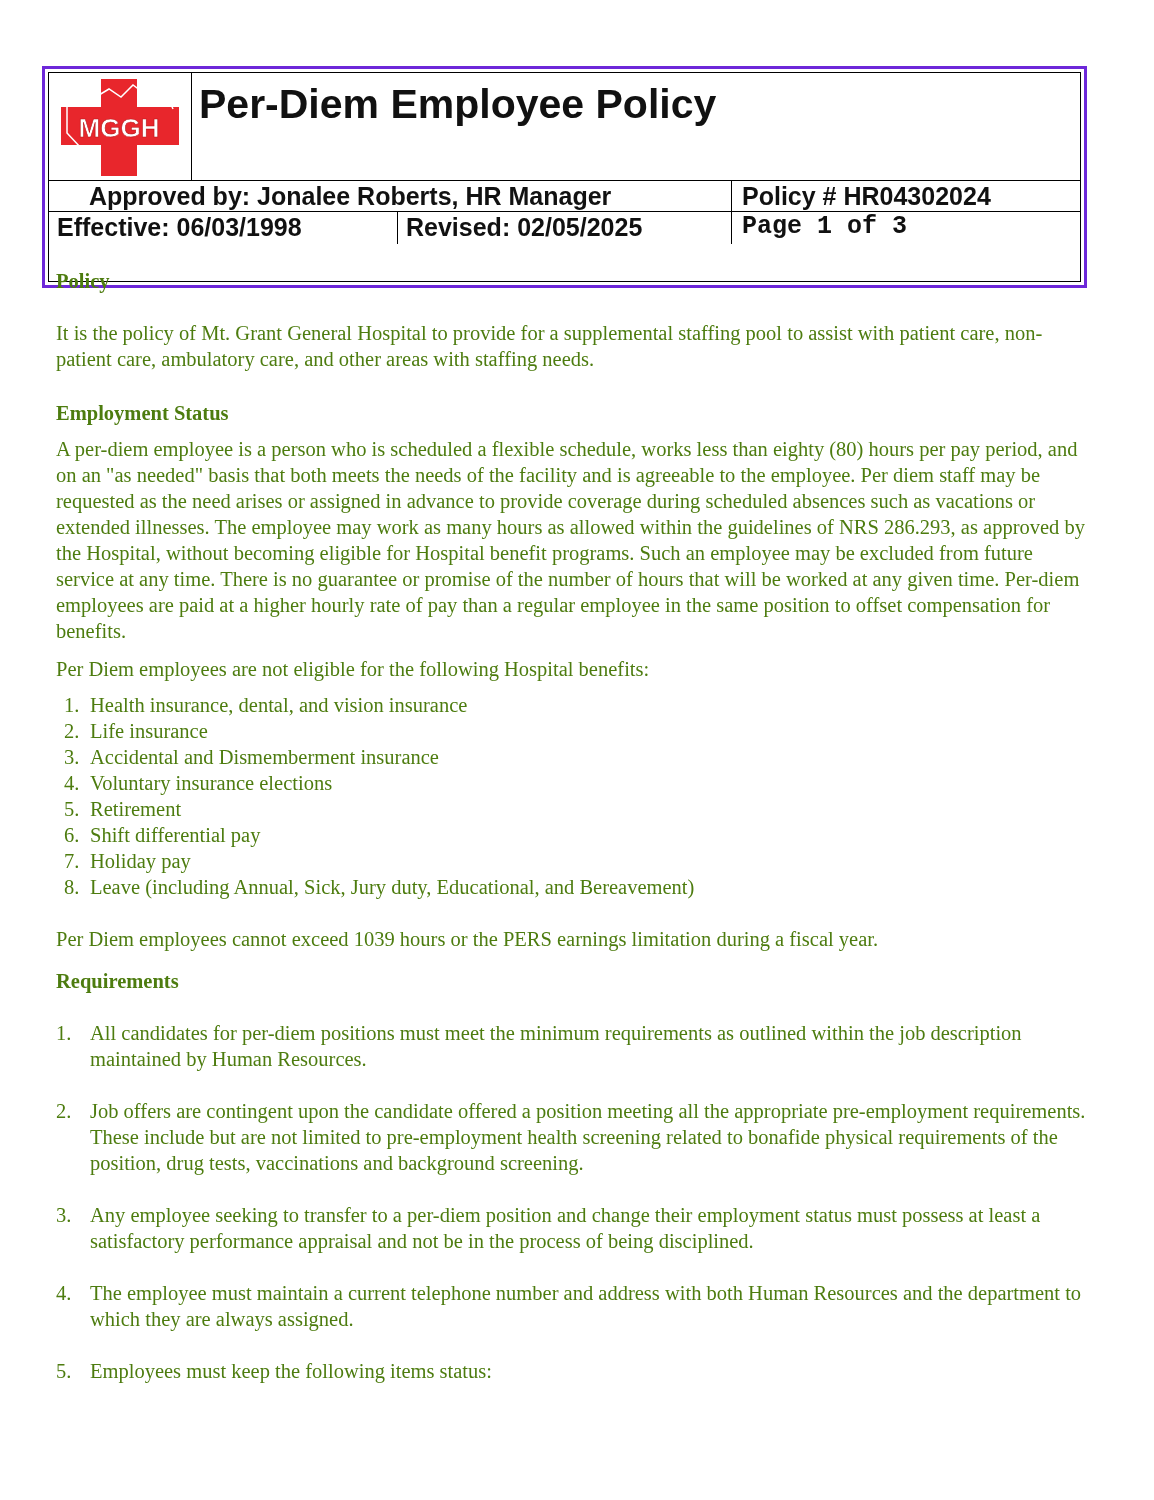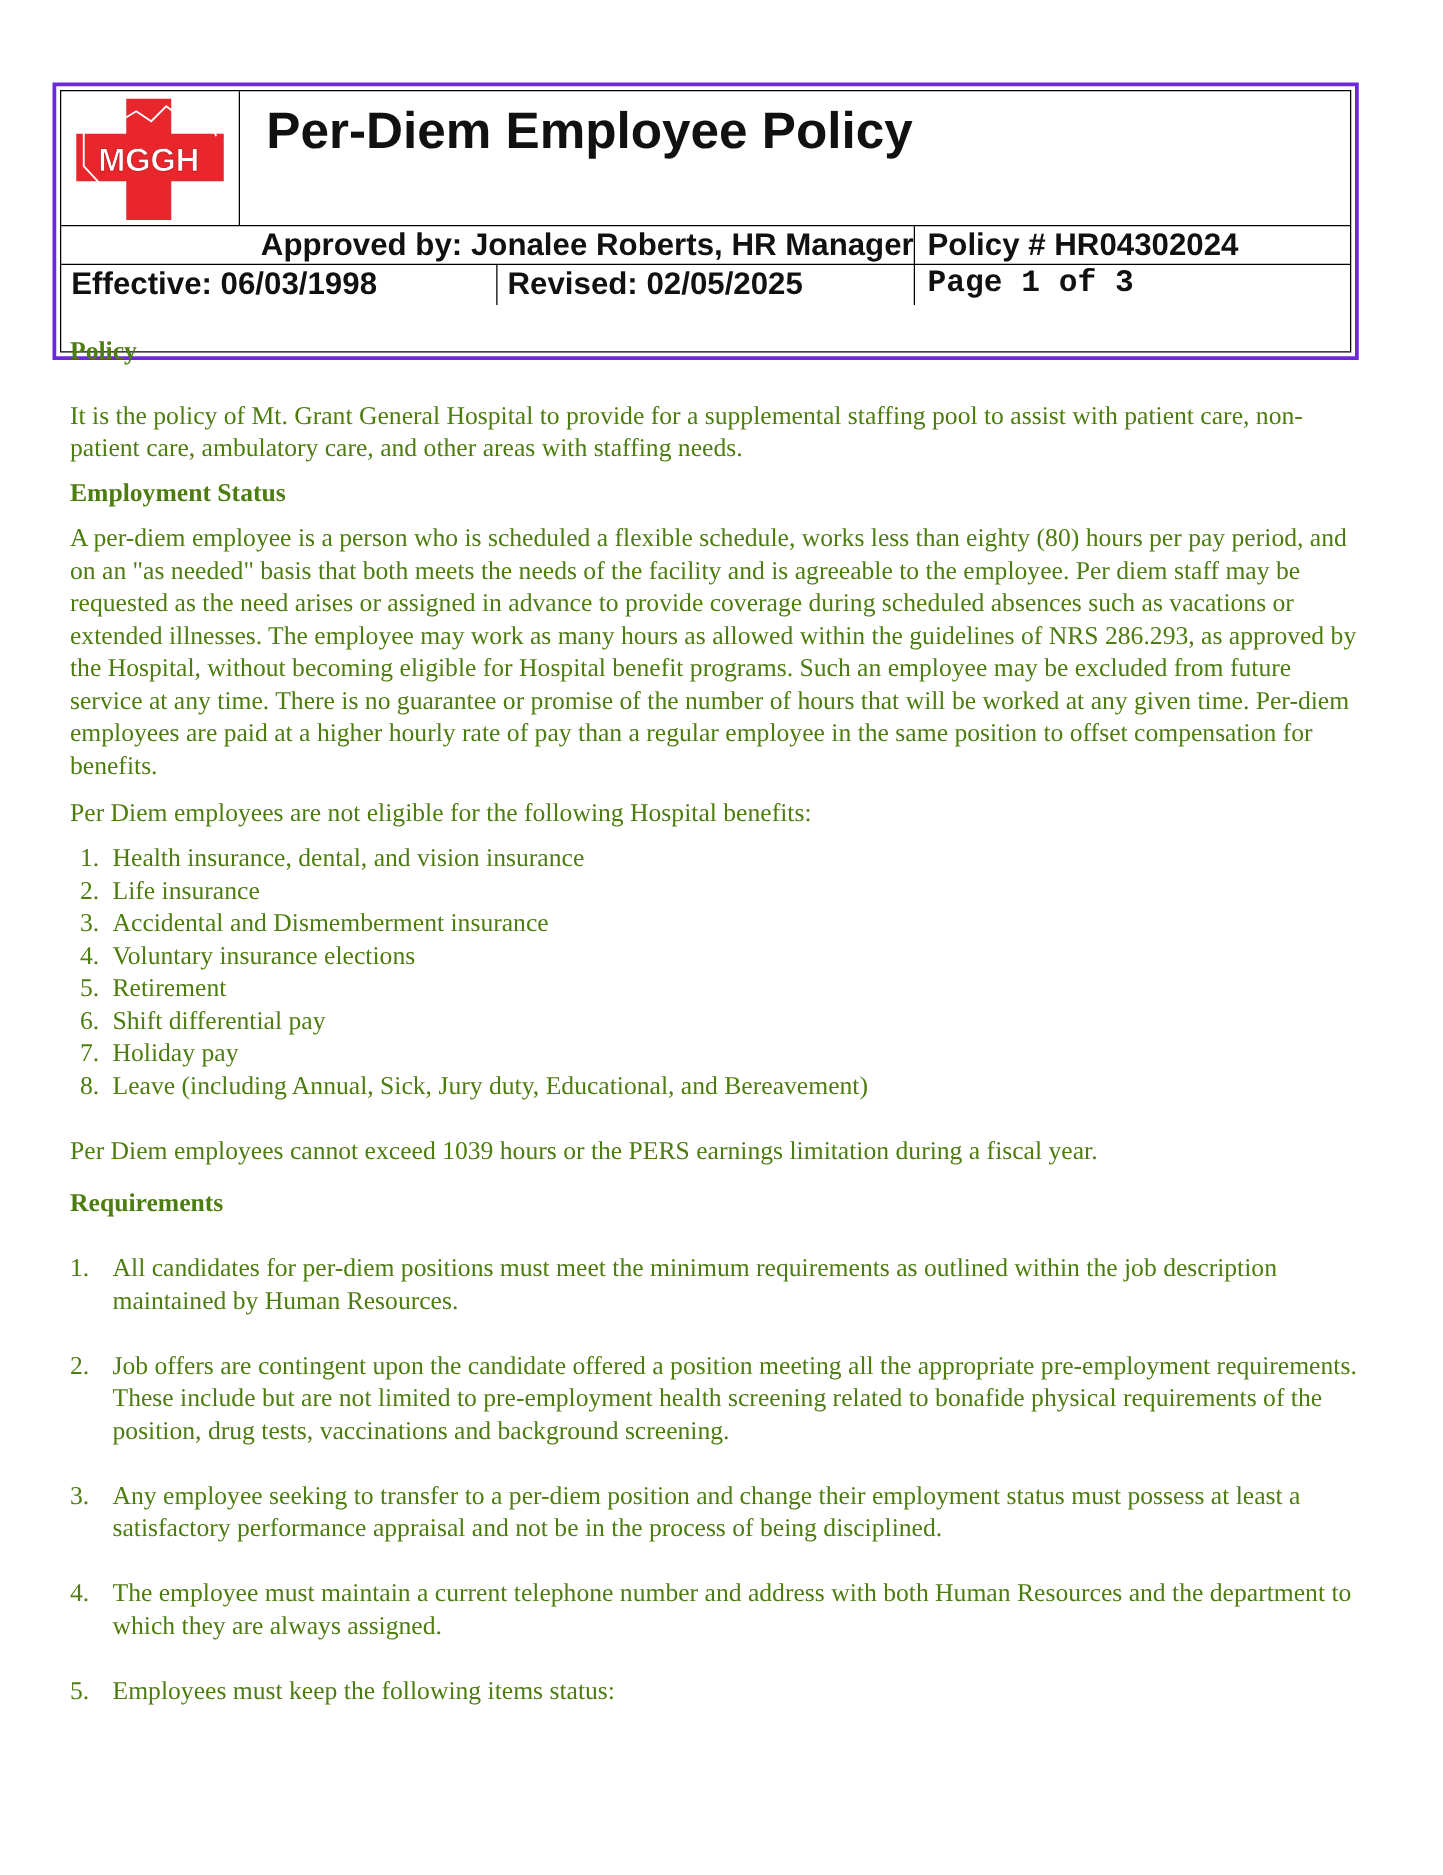--- a/index.html
+++ b/index.html
@@ -10,7 +10,7 @@
   }
   .header-inner { width: 100%; height: 100%; border: 1.5px solid #000; box-sizing: border-box; position: relative; }
   .logo-cell { position: absolute; left: 0; top: 0; width: 142px; height: 107px; border-right: 1.5px solid #000; }
-  .title-cell { position: absolute; left: 152px; top: 0; right: 0; height: 107px; }
+  .title-cell { position: absolute; left: 138px; top: 0; right: 0; height: 107px; }
   .title {
     position: absolute; left: 12px; top: 8px; font-family: "Liberation Sans", sans-serif;
     font-weight: bold; font-size: 41px; color: #111; white-space: nowrap;

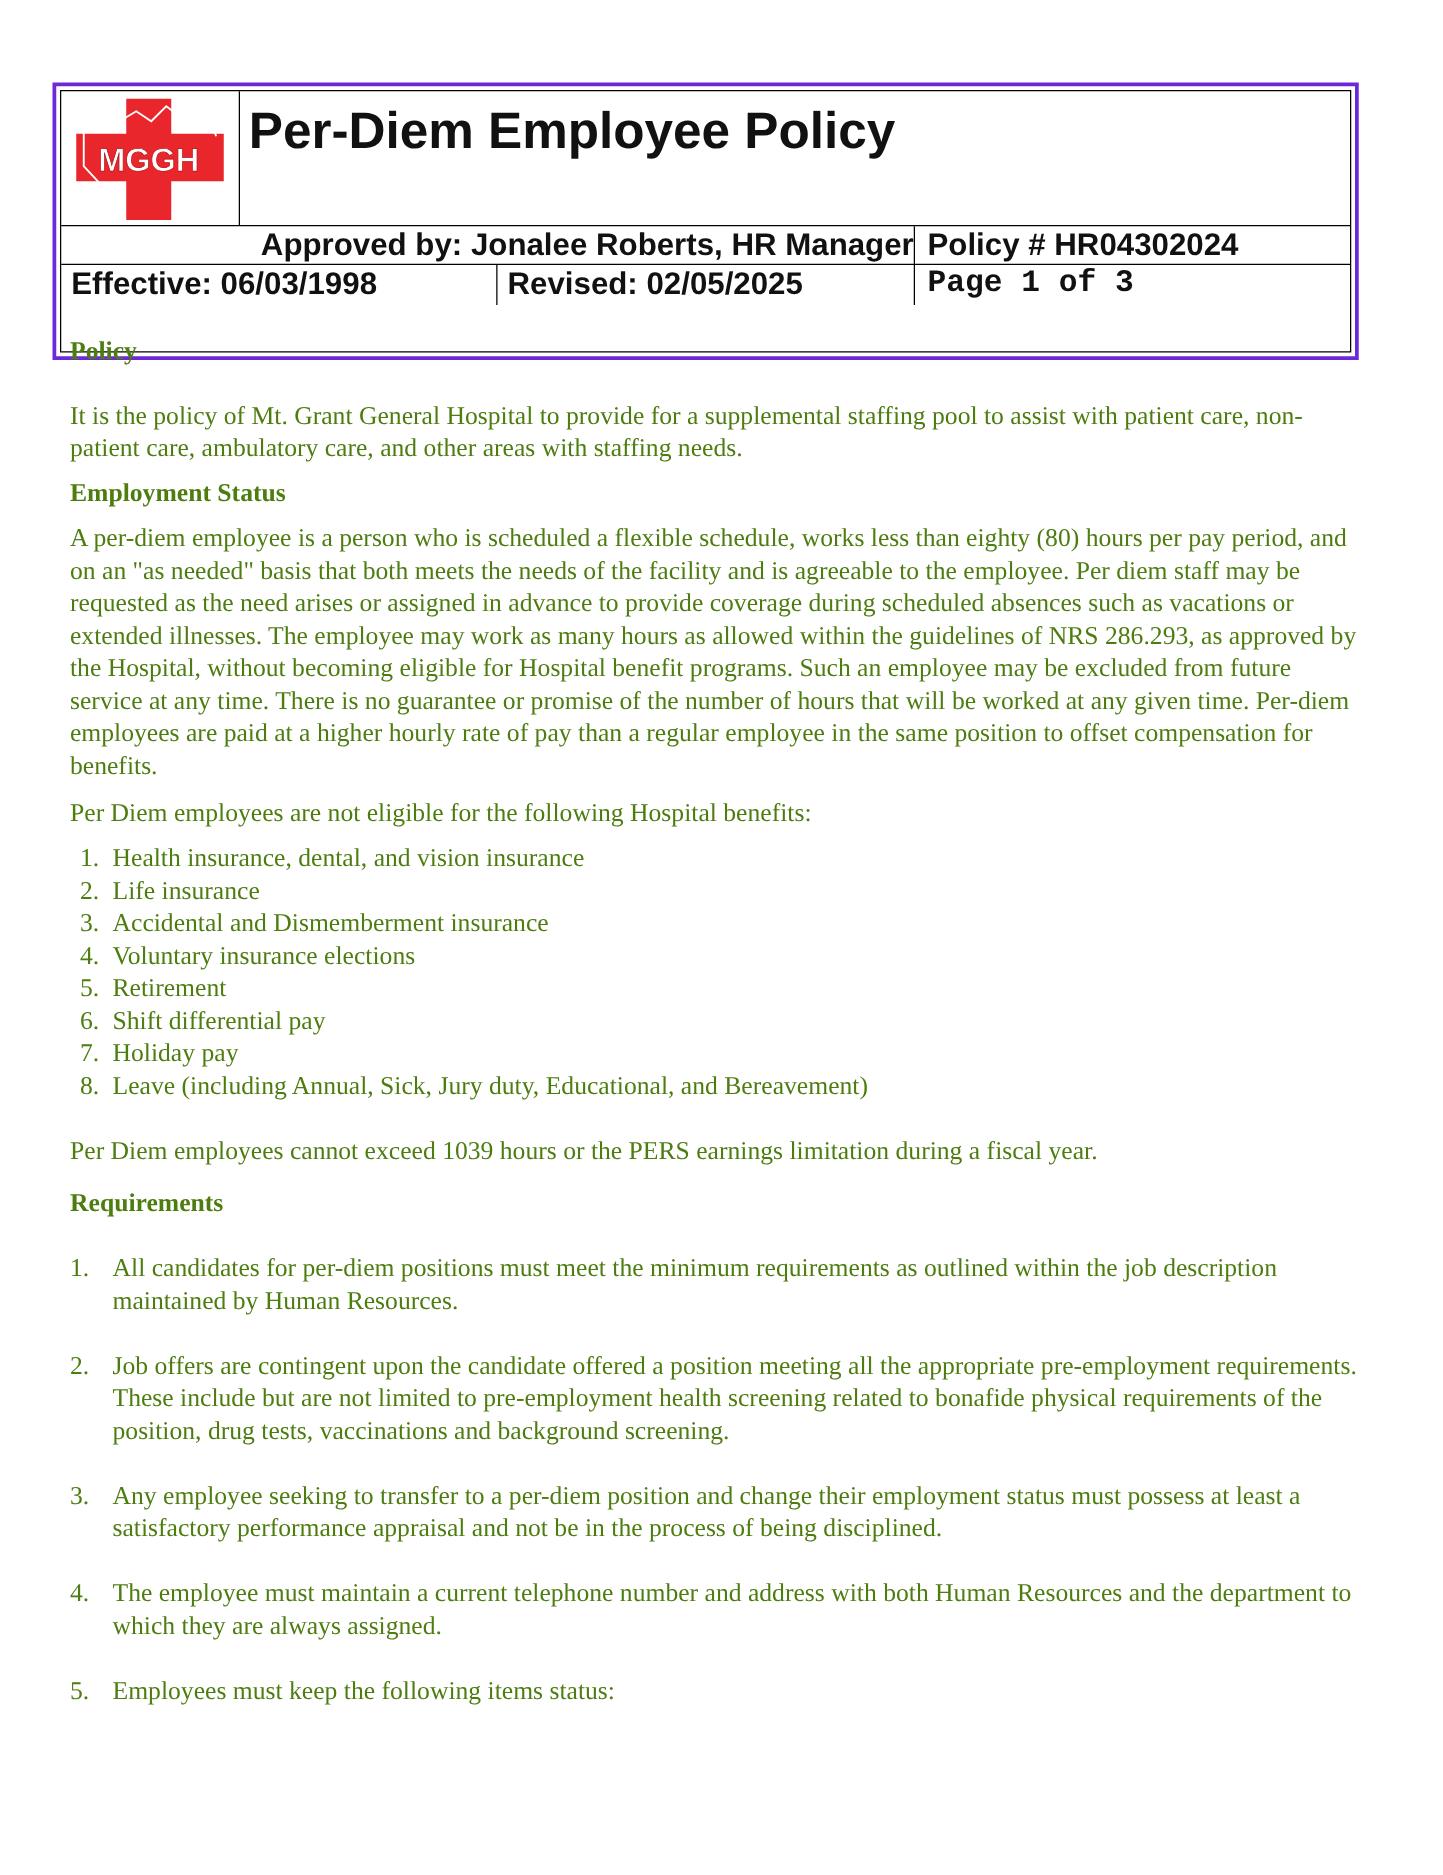--- a/index.html
+++ b/index.html
@@ -49,7 +49,7 @@
       <div class="title">Per-Diem Employee Policy</div>
     </div>
     <div class="row1">
-      <div class="hcell" style="left:0;width:682px;text-align:right;padding-left:40px;">Approved by:  Jonalee Roberts, HR Manager</div>
+      <div class="hcell" style="left:0;width:682px;text-align:left;padding-left:40px;">Approved by:  Jonalee Roberts, HR Manager</div>
       <div class="hcell vsep" style="left:682px;right:0;padding-left:10px;">Policy # HR04302024</div>
     </div>
     <div class="row2">

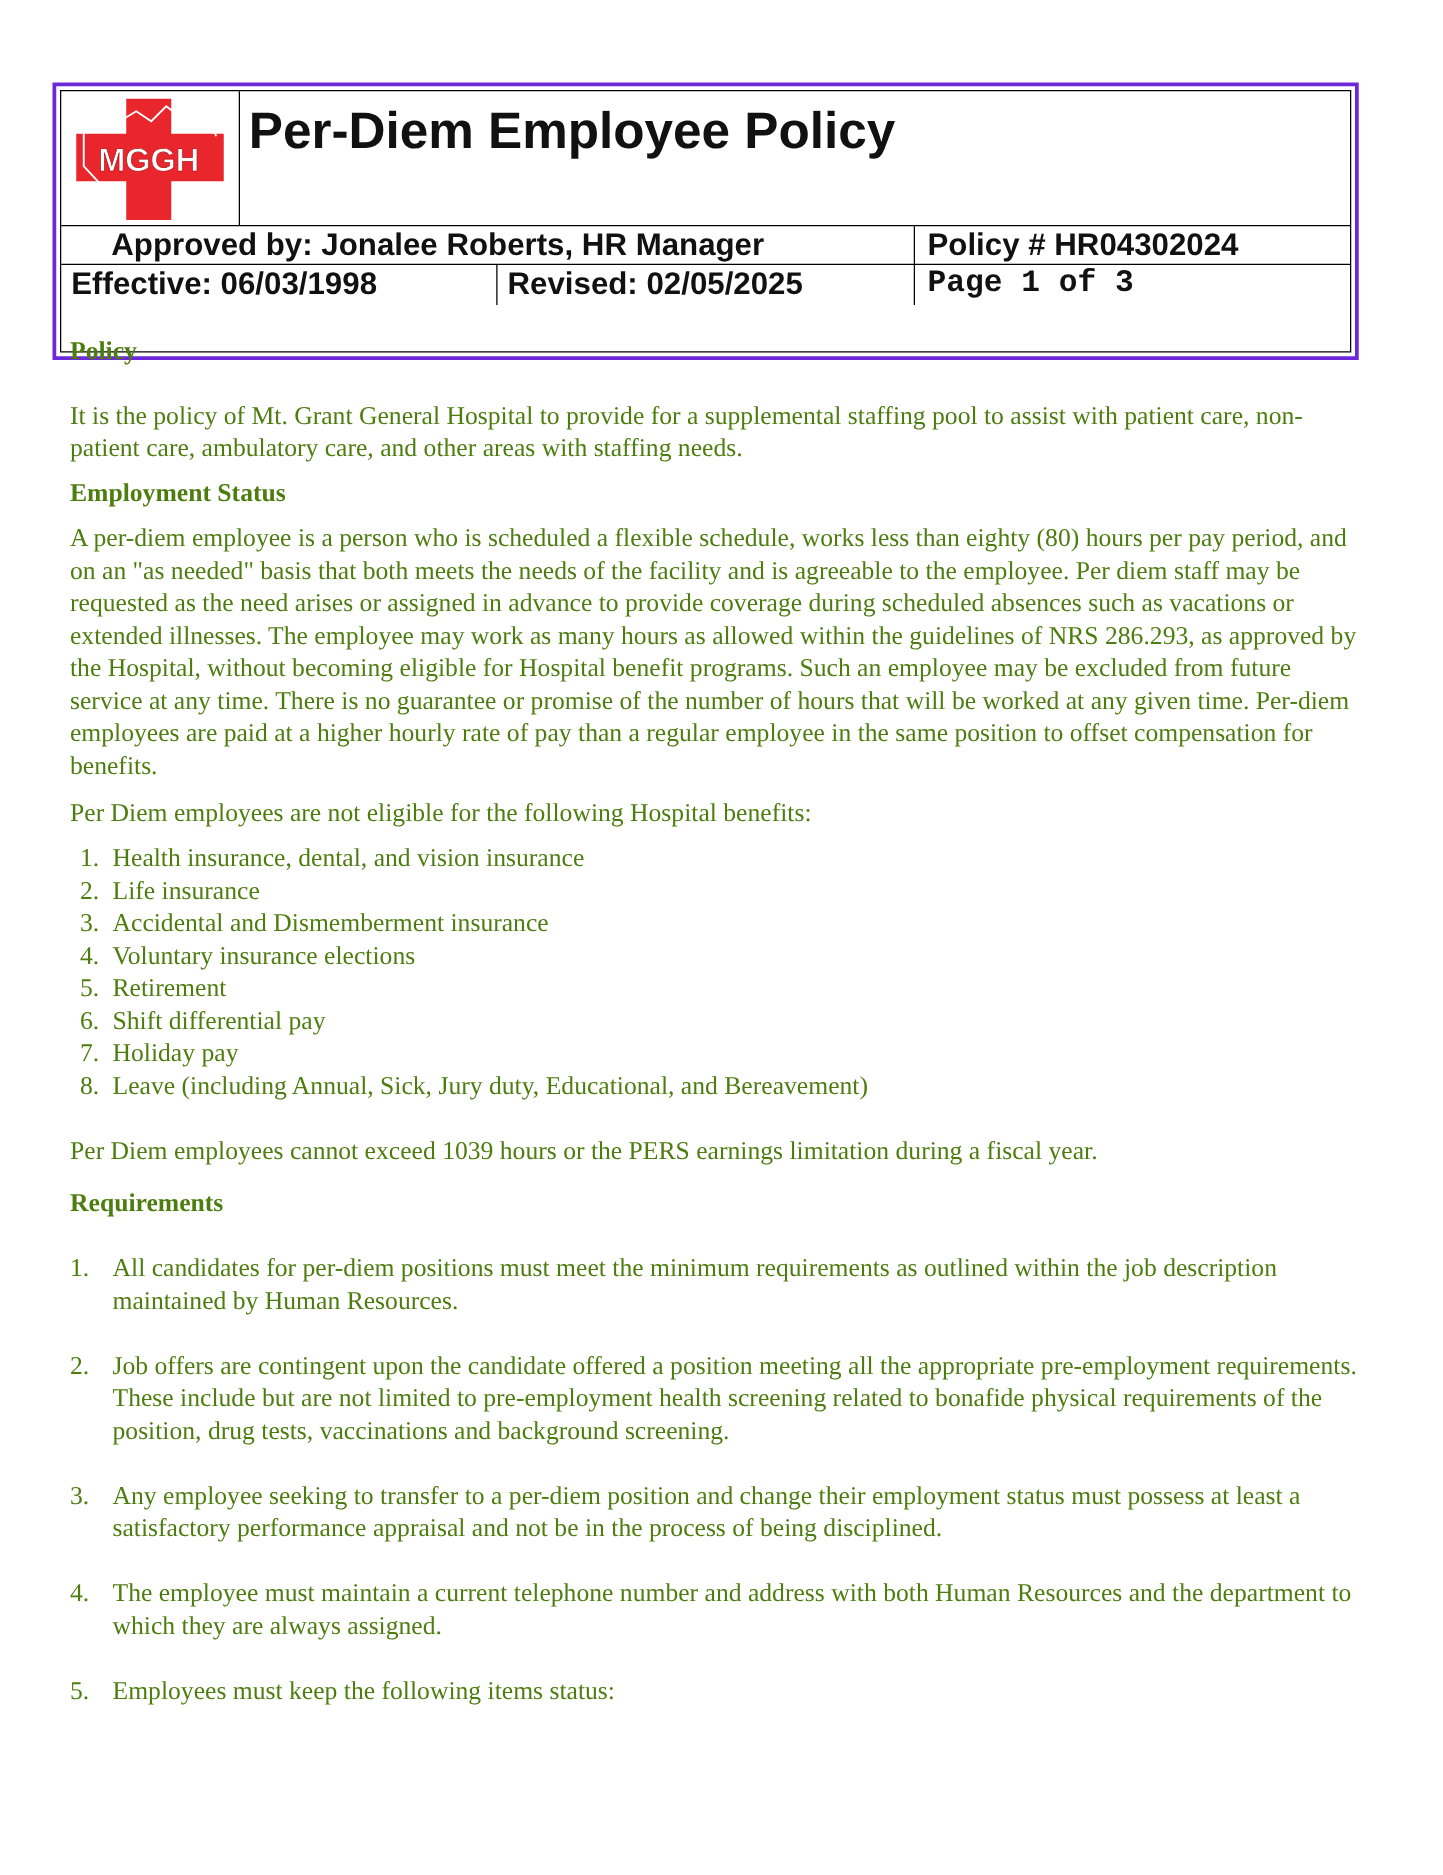--- a/index.html
+++ b/index.html
@@ -64,7 +64,7 @@
   <p class="h">Policy</p>
   <p style="margin-top:26px;">It is the policy of Mt. Grant General Hospital to provide for a supplemental staffing pool to assist with patient care, non-patient care, ambulatory care, and other areas with staffing needs.</p>
 
-  <p class="h" style="margin-top:10px;">Employment Status</p>
+  <p class="h" style="margin-top:28px;">Employment Status</p>
   <p style="margin-top:10px;">A per-diem employee is a person who is scheduled a flexible schedule, works less than eighty (80) hours per pay period, and on an "as needed" basis that both meets the needs of the facility and is agreeable to the employee. Per diem staff may be requested as the need arises or assigned in advance to provide coverage during scheduled absences such as vacations or extended illnesses. The employee may work as many hours as allowed within the guidelines of NRS 286.293, as approved by the Hospital, without becoming eligible for Hospital benefit programs. Such an employee may be excluded from future service at any time. There is no guarantee or promise of the number of hours that will be worked at any given time.  Per-diem employees are paid at a higher hourly rate of pay than a regular employee in the same position to offset compensation for benefits.</p>
 
   <p style="margin-top:12px;">Per Diem employees are not eligible for the following Hospital benefits:</p>

